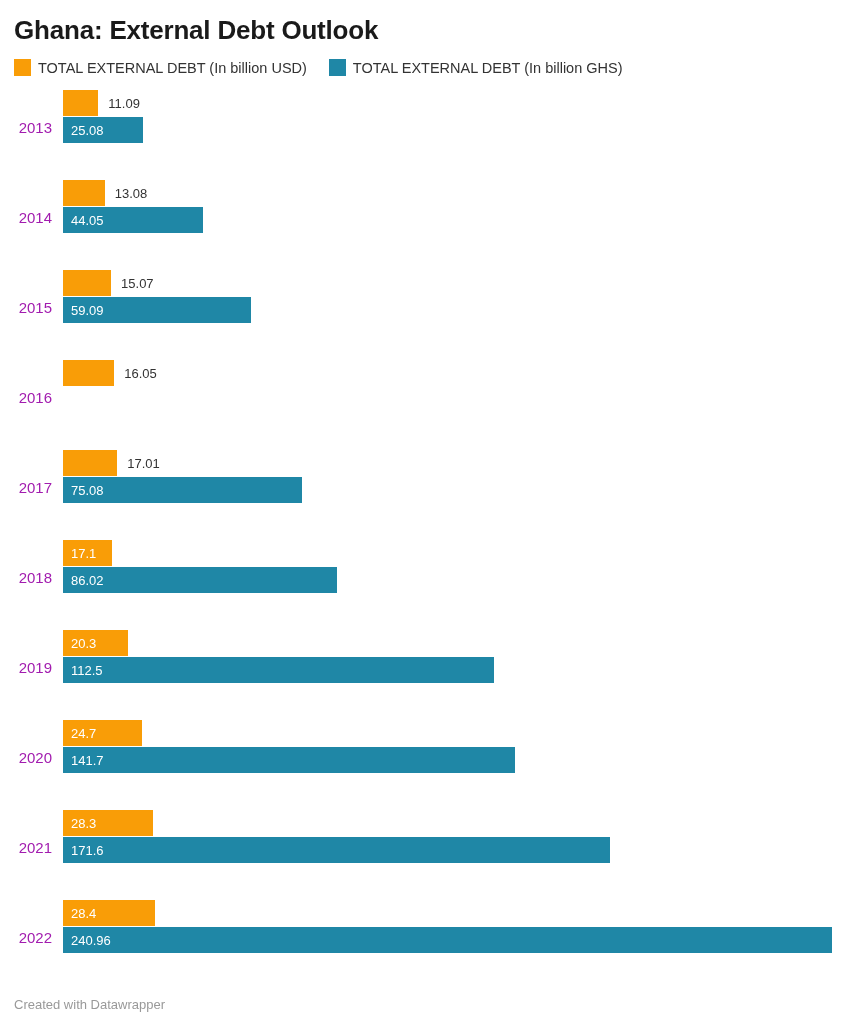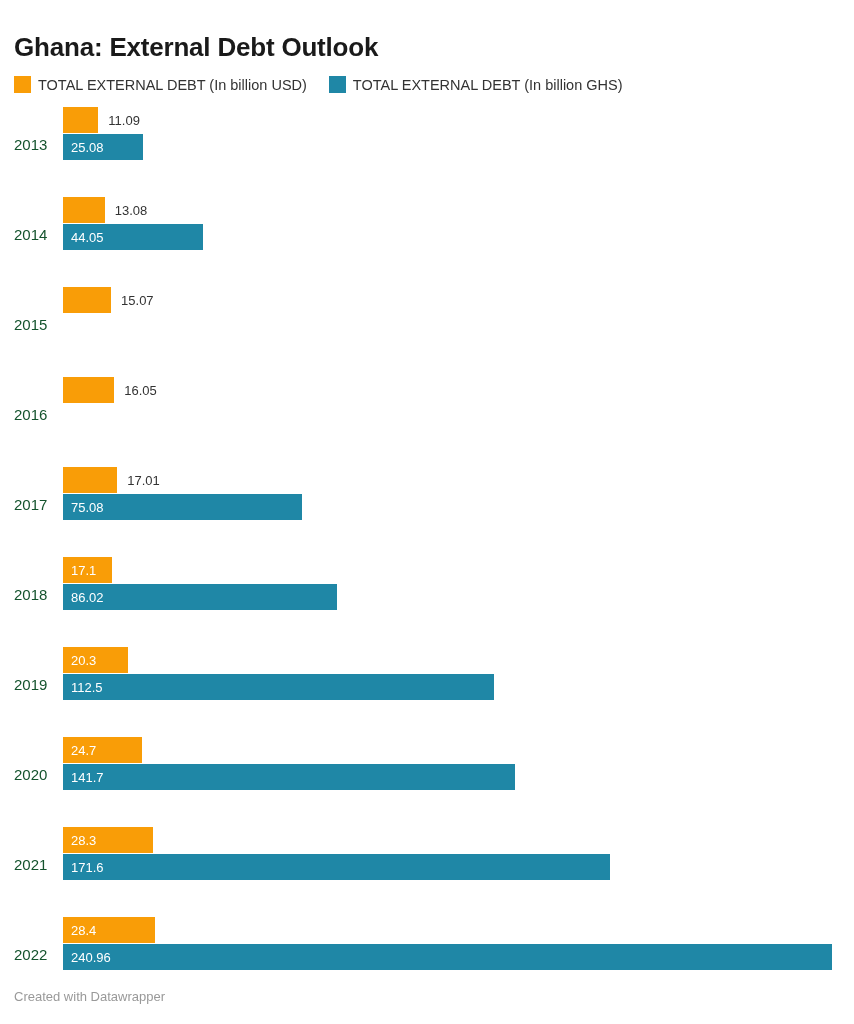--- a/index.html
+++ b/index.html
@@ -28,9 +28,10 @@
     font-weight: bold;
     color: #1a1a1a;
     letter-spacing: -0.2px;
-    padding-top: 32px;
+    padding-top: 7px;
     line-height: 1.2;
     white-space: nowrap;
+    margin-top: 8px;
   }
   #legend {
     display: flex;

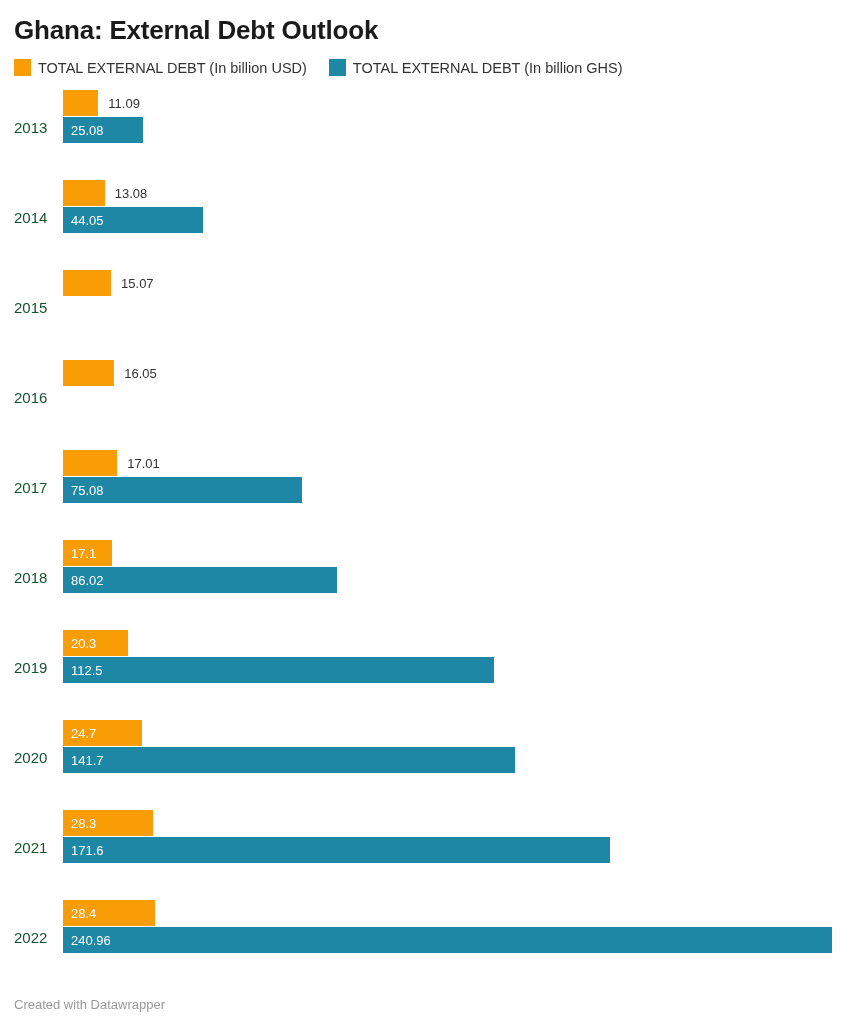--- a/index.html
+++ b/index.html
@@ -72,8 +72,9 @@
     width: 38px;
     top: 50%;
     transform: translateY(-50%);
+    text-align: right;
     font-size: 15px;
-    color: #14532d;
+    color: #a21caf;
     line-height: 1;
   }
   .bars {

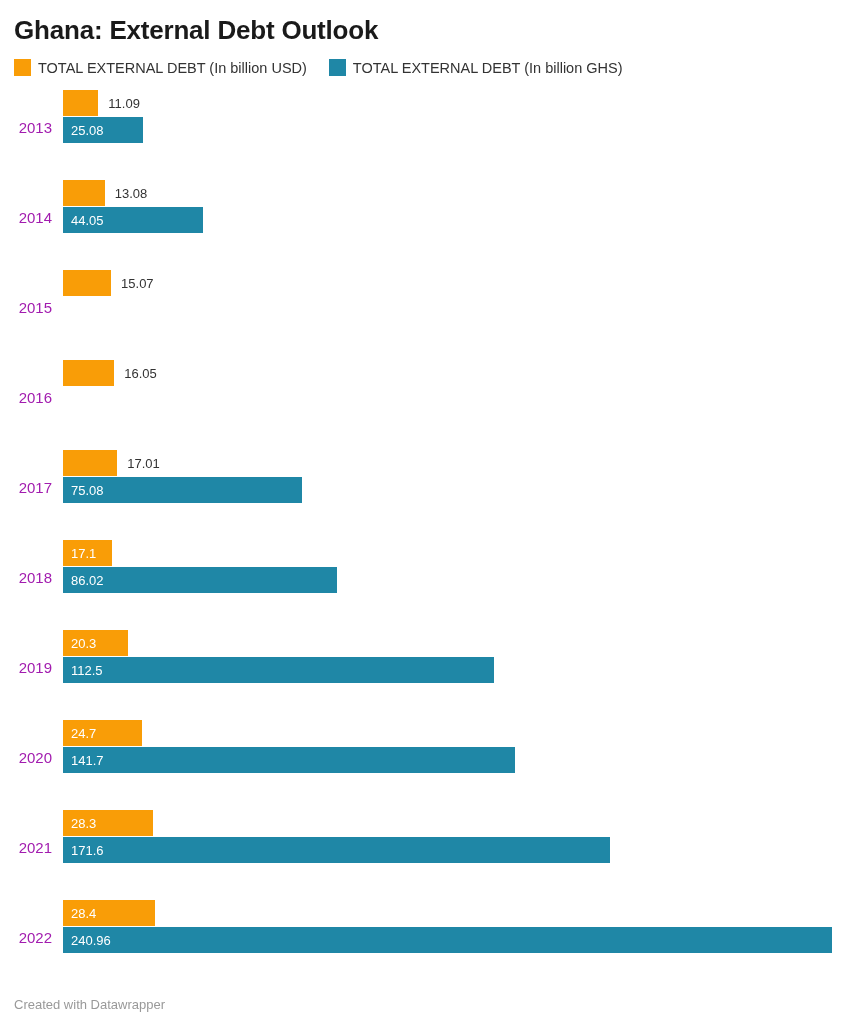--- a/index.html
+++ b/index.html
@@ -178,6 +178,11 @@
             <div class="bar usd" style="width: 48.066px; background: rgb(249, 157, 7);"></div>
             <span class="bar-value outside">15.07</span>
           </div>
+          <div class="bar-wrap ghs">
+            <div class="bar ghs" style="width: 188.469px; background: rgb(31, 135, 166);">
+              <span class="bar-value inside">59.09</span>
+            </div>
+          </div>
         </div>
       </div>
       <div class="row">

